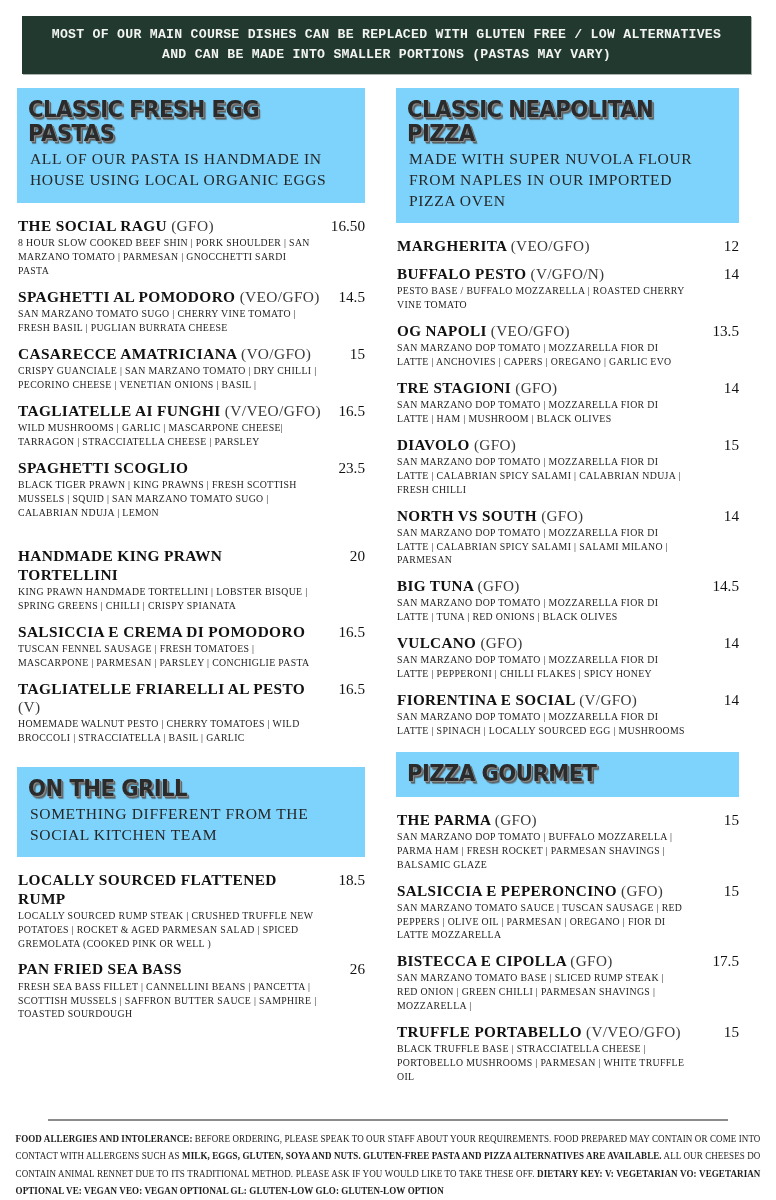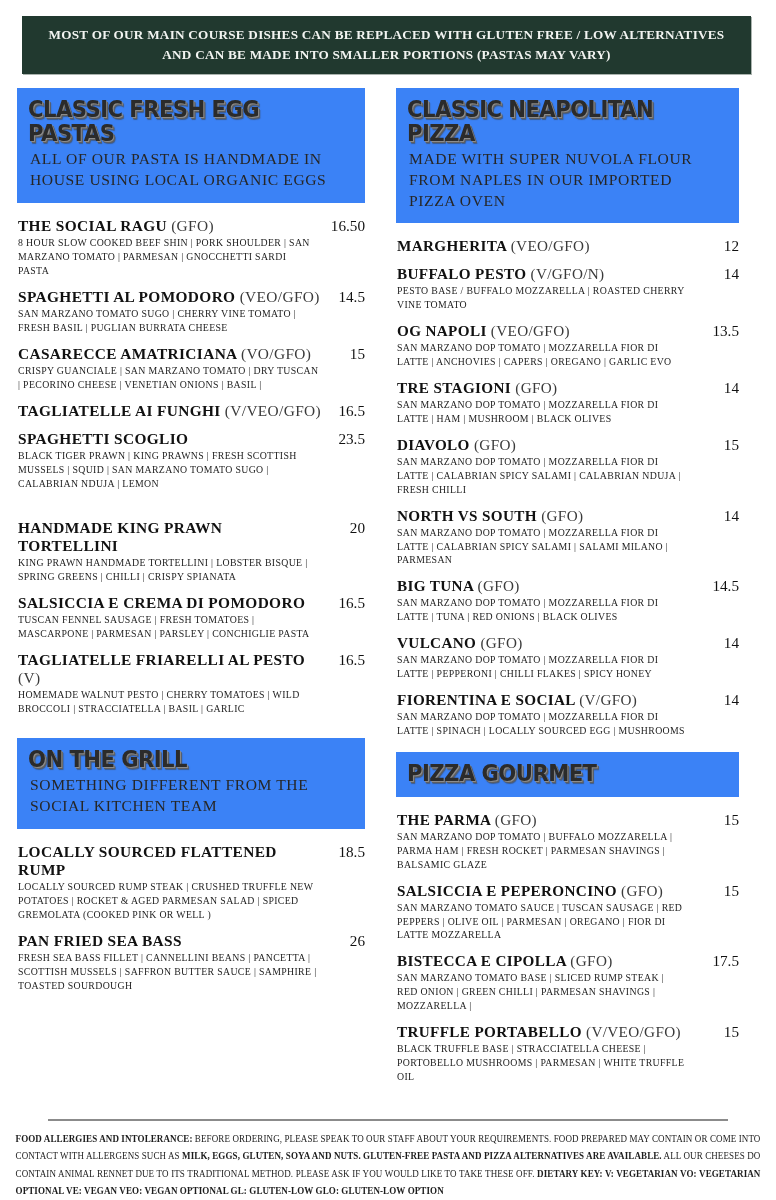--- a/index.html
+++ b/index.html
@@ -31,7 +31,7 @@
   }
   .banner-text {
     color: #f2f4f1;
-    font-family: Liberation Serif, serif;
+    font-family: Liberation Mono, monospace;
     font-size: 13.2px;
     font-weight: bold;
     letter-spacing: 0.25px;

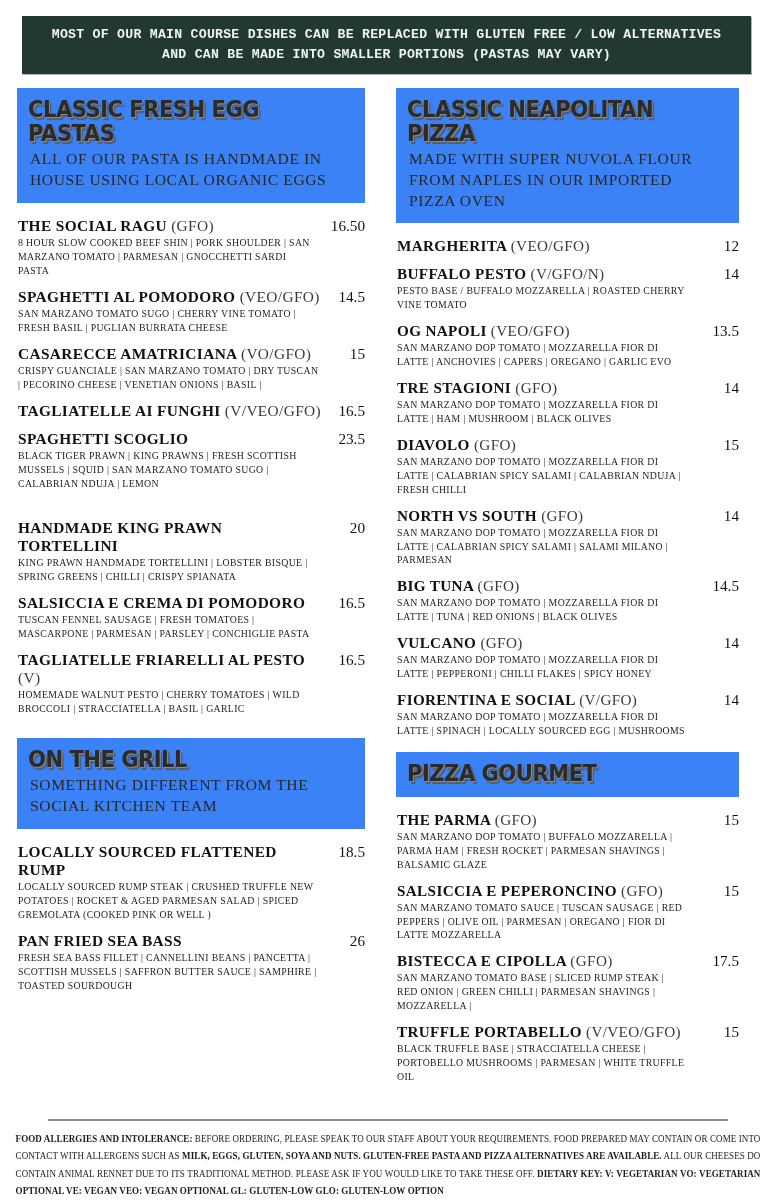--- a/index.html
+++ b/index.html
@@ -56,7 +56,7 @@
 
   
   .section-head {
-    background: #3b82f6;
+    background: #7dd3fc;
     padding: 9px 0 12px 0;
     margin-bottom: 8px;
   }

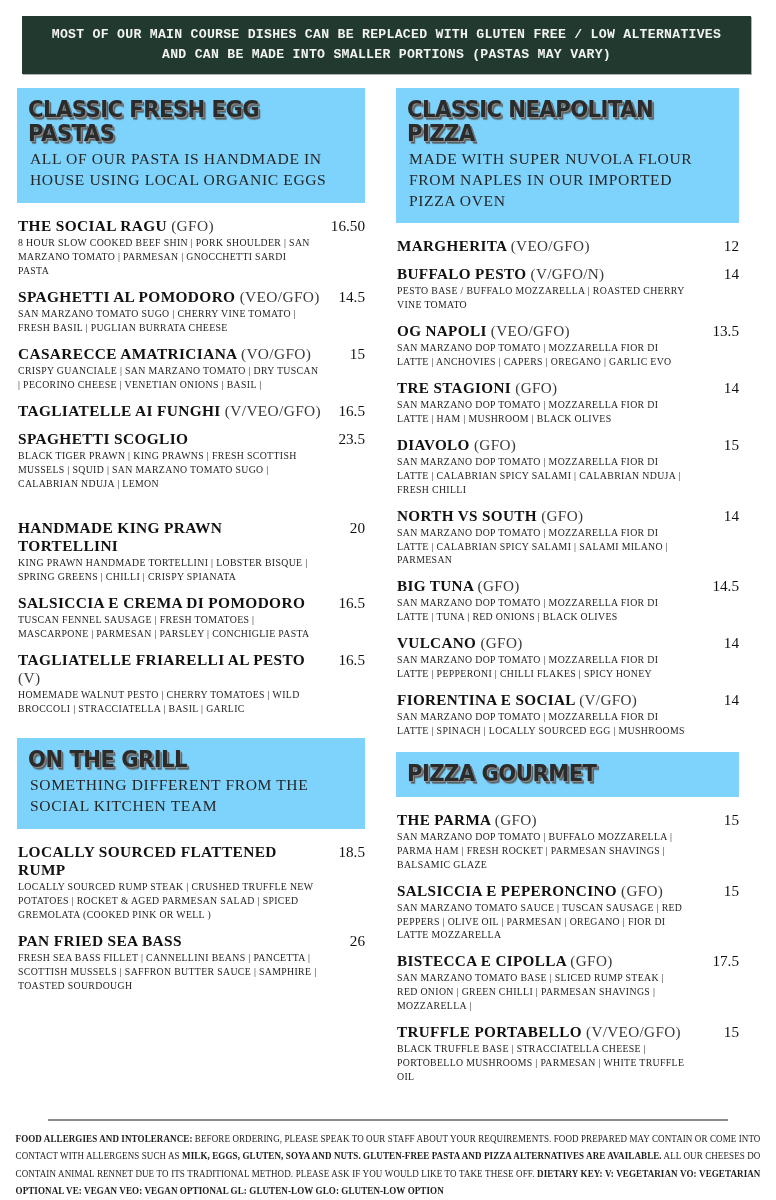--- a/index.html
+++ b/index.html
@@ -195,7 +195,7 @@
             <div class="item-name"><span>CASARECCE AMATRICIANA</span> <span class="item-tag">(VO/GFO)</span></div>
             <div class="item-price">15</div>
           </div>
-          <div class="item-desc">CRISPY GUANCIALE | SAN MARZANO TOMATO | DRY  TUSCAN | PECORINO CHEESE | VENETIAN ONIONS | BASIL |</div>
+          <div class="item-desc">CRISPY GUANCIALE | SAN MARZANO TOMATO | DRY  CHILLI | PECORINO CHEESE | VENETIAN ONIONS | BASIL |</div>
         </div>
         <div class="item">
           <div class="item-top">

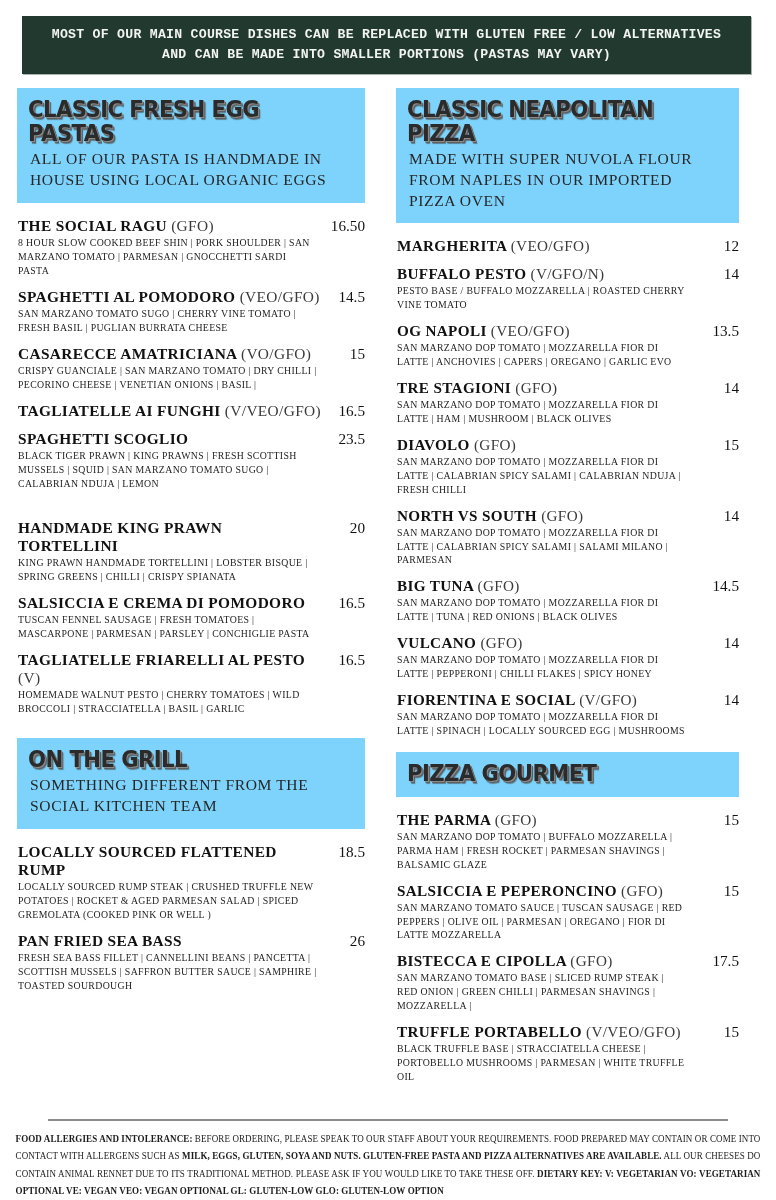--- a/index.html
+++ b/index.html
@@ -202,6 +202,7 @@
             <div class="item-name"><span>TAGLIATELLE AI FUNGHI</span> <span class="item-tag">(V/VEO/GFO)</span></div>
             <div class="item-price">16.5</div>
           </div>
+          <div class="item-desc">WILD MUSHROOMS | GARLIC | MASCARPONE CHEESE| TARRAGON | STRACCIATELLA CHEESE | PARSLEY</div>
         </div>
         <div class="item">
           <div class="item-top">

